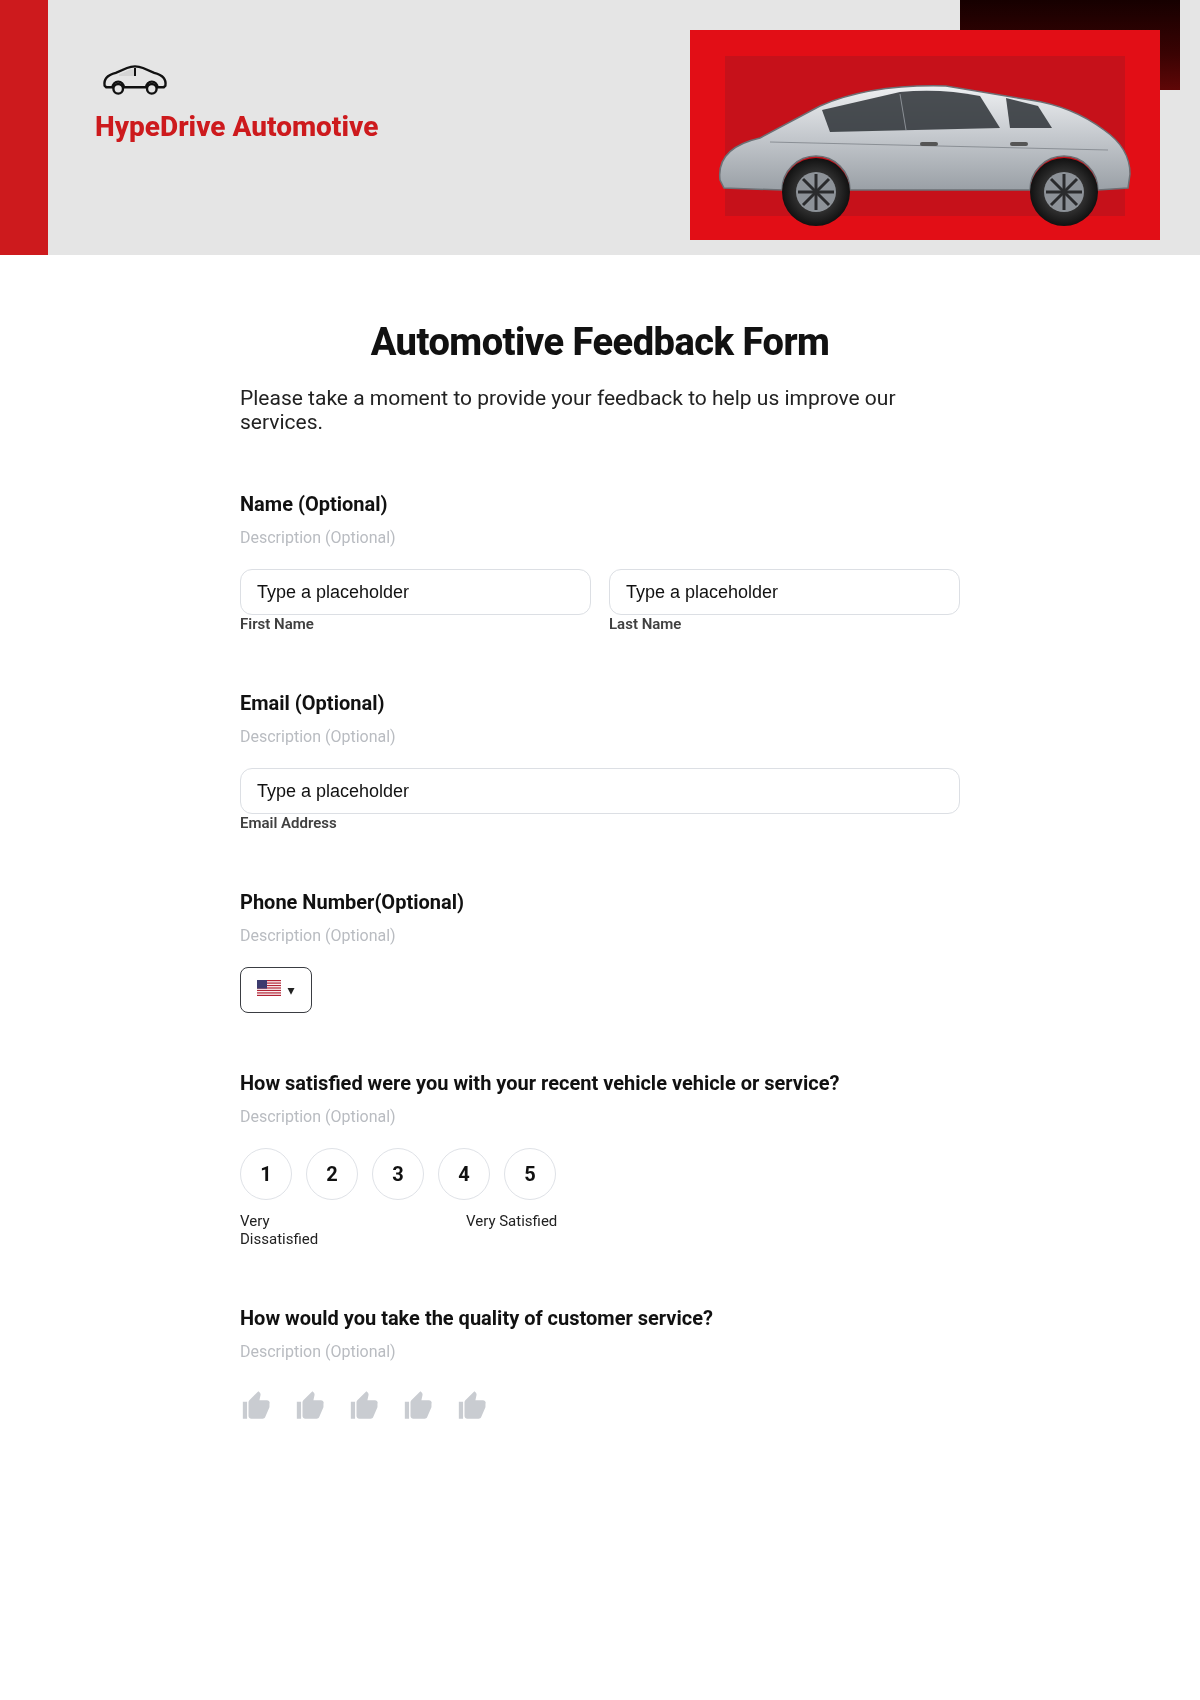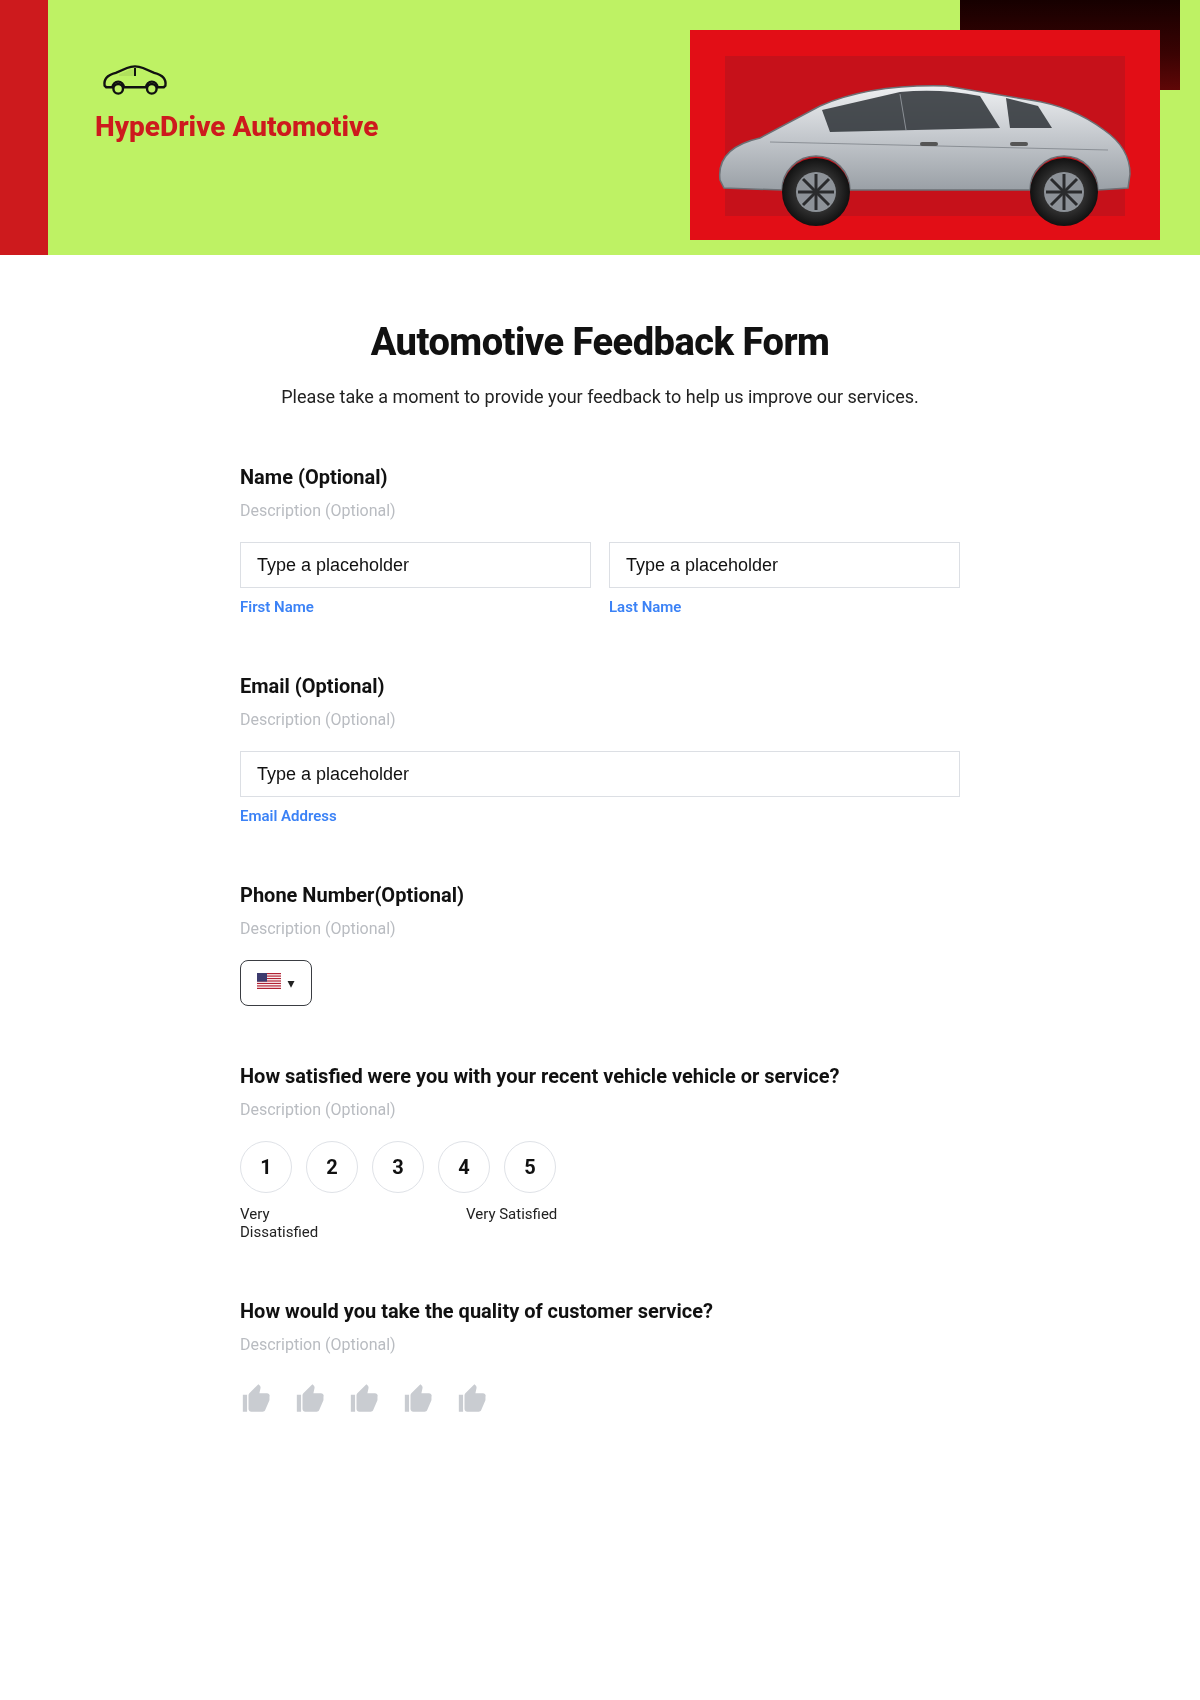--- a/index.html
+++ b/index.html
@@ -11,7 +11,7 @@
   }
   .header {
     height: 255px;
-    background: #bef264;
+    background: #e5e5e5;
     position: relative;
     overflow: hidden;
   }

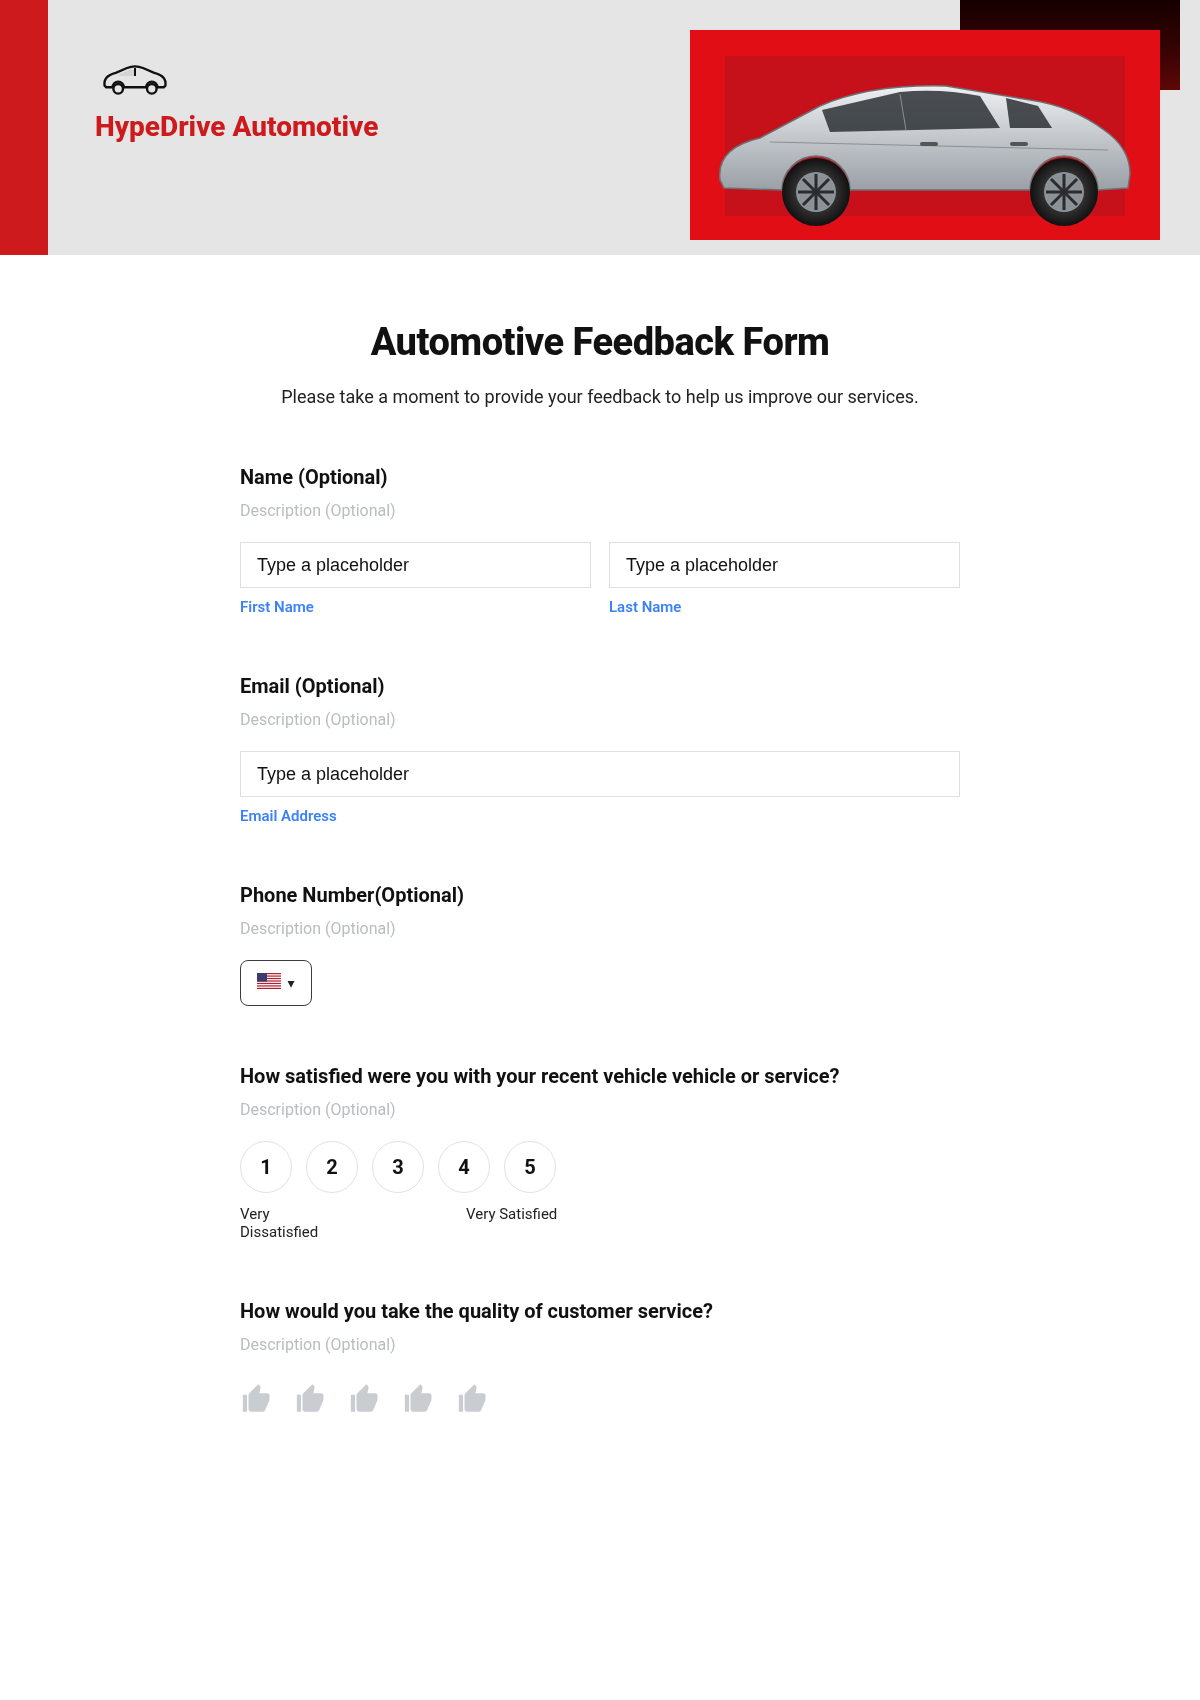--- a/index.html
+++ b/index.html
@@ -82,8 +82,8 @@
     letter-spacing: -0.5px;
   }
   .form-intro {
-    text-align: center;
-    font-size: 18px;
+    text-align: left;
+    font-size: 21px;
     color: #222;
     margin-top: 22px;
   }

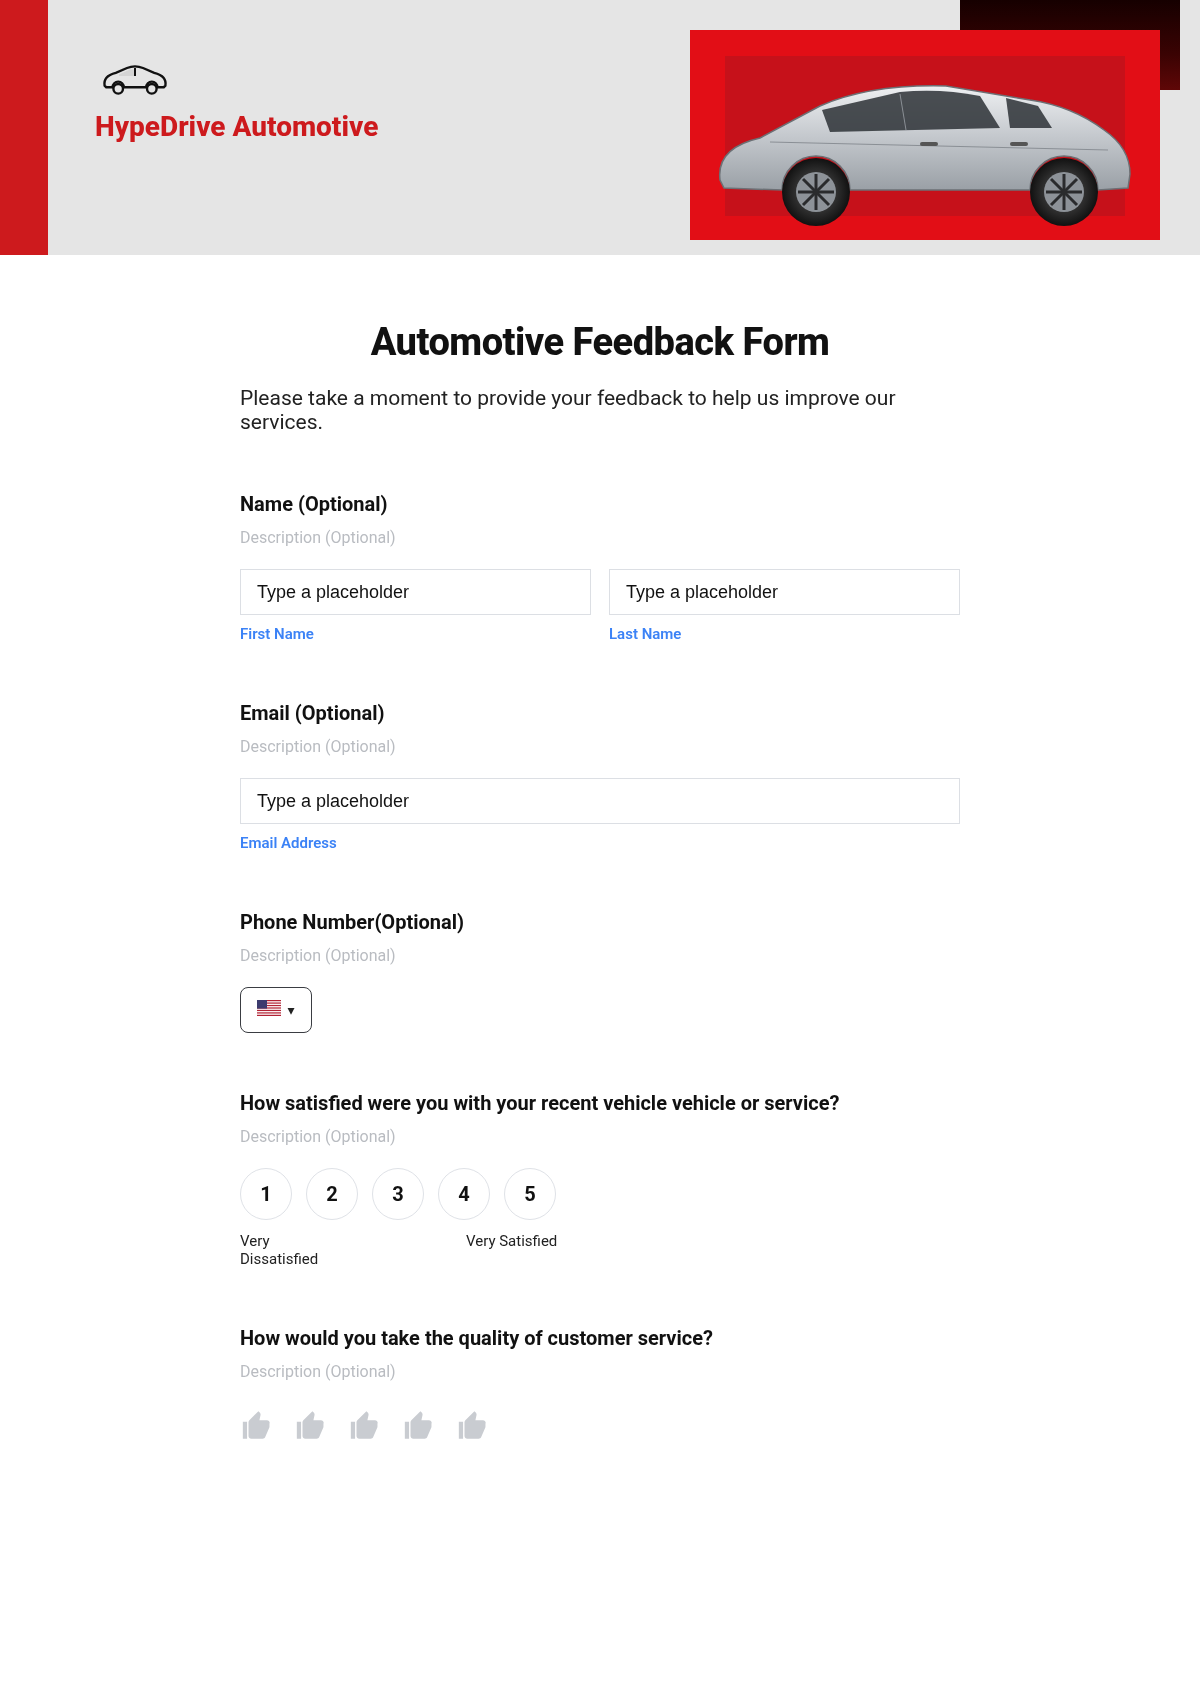--- a/index.html
+++ b/index.html
@@ -107,7 +107,7 @@
     width: 100%;
     height: 46px;
     border: 1px solid #dcdfe4;
-    border-radius: 0;
+    border-radius: 12px;
     padding: 0 16px;
     font-size: 18px;
     color: #111;

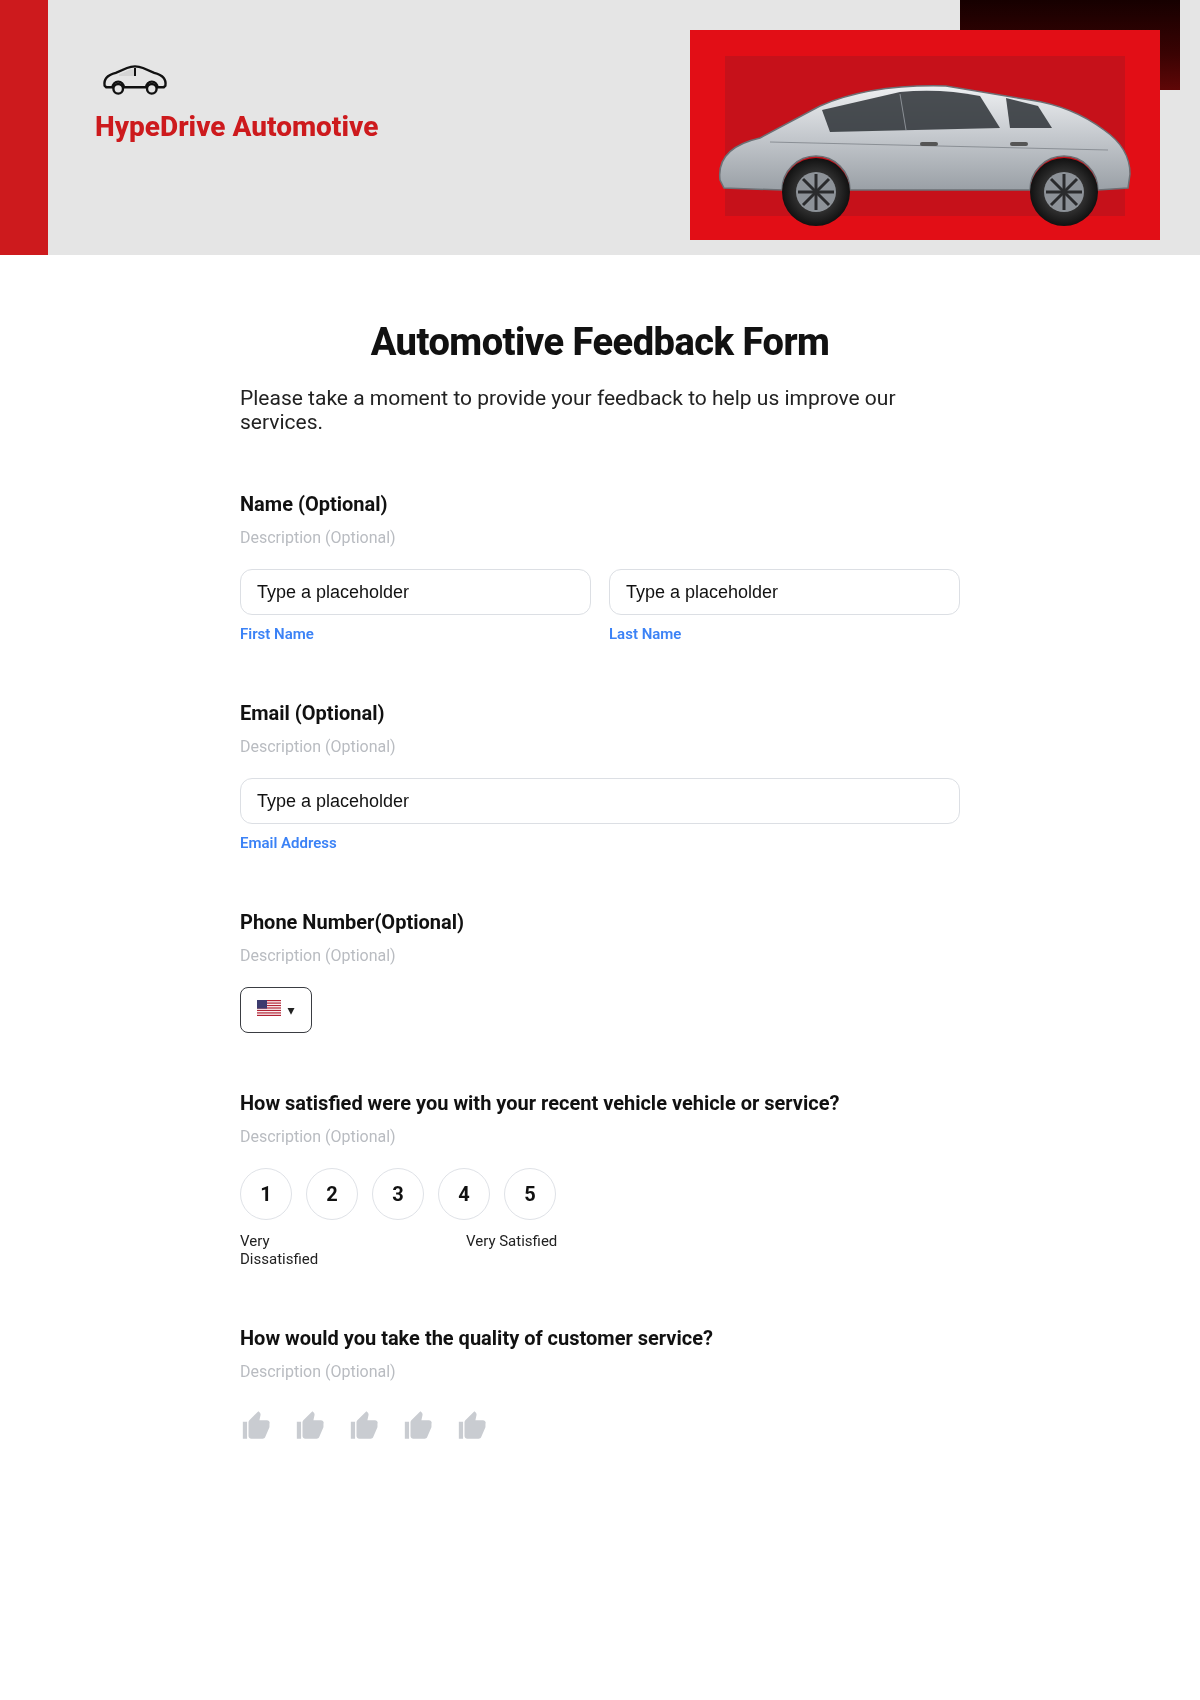--- a/index.html
+++ b/index.html
@@ -116,9 +116,8 @@
   .input::placeholder { color: #111; }
   .sublabel {
     font-size: 15px;
-    color: #3b82f6;
+    color: #404040;
     font-weight: 600;
-    margin-top: 10px;
   }
   .half { flex: 1; }
   .phone-row {

